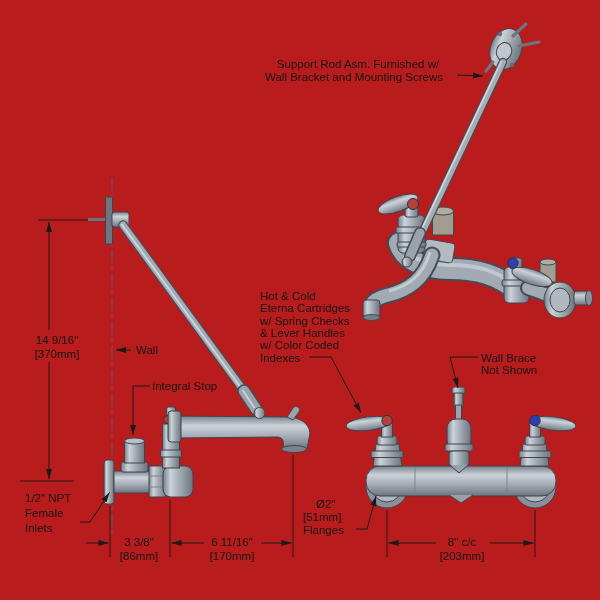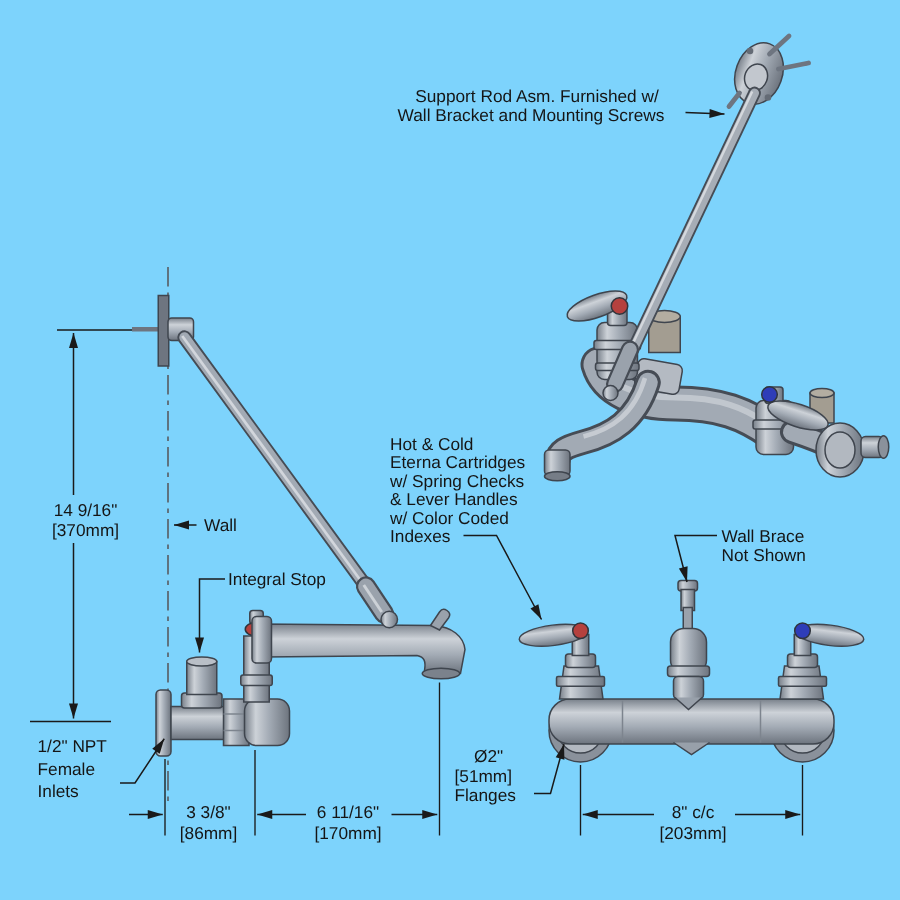--- a/index.html
+++ b/index.html
@@ -3,7 +3,7 @@
 <meta charset="utf-8">
 <style>
   html,body{margin:0;padding:0;background:#ffffff;}
-  .stage{position:relative;width:600px;height:600px;background:#7dd3fc;overflow:hidden;
+  .stage{position:relative;width:600px;height:600px;background:#b91c1c;overflow:hidden;
          font-family:"Liberation Sans", sans-serif;}
   svg{display:block}
   text{font-family:"Liberation Sans", sans-serif;font-size:11.5px;fill:#151515;}

